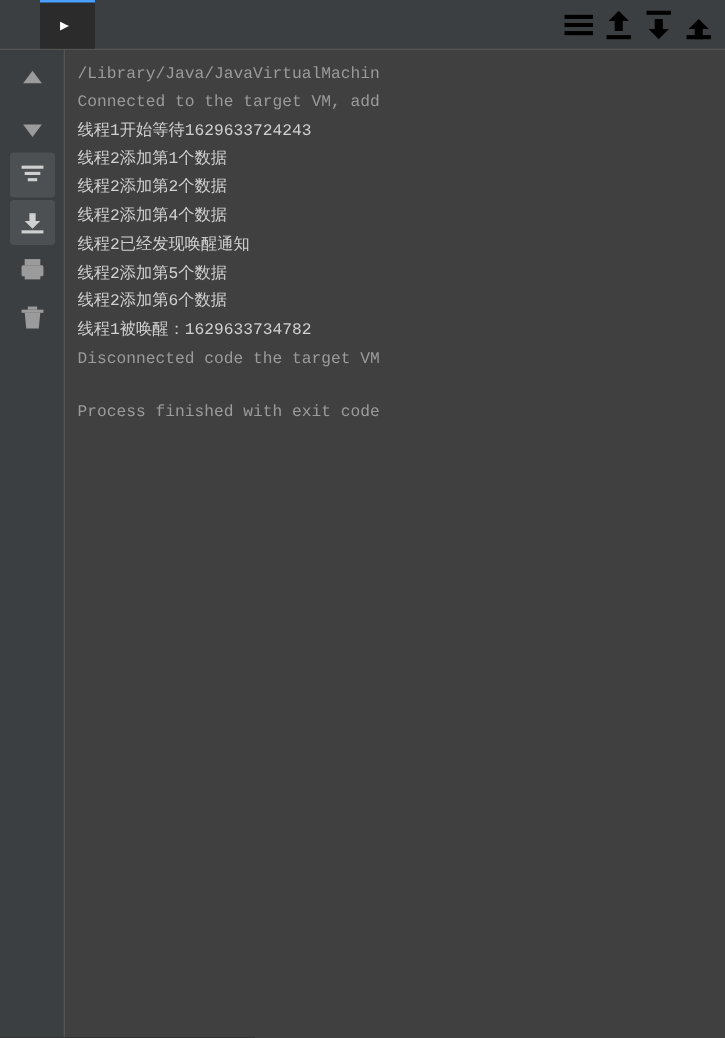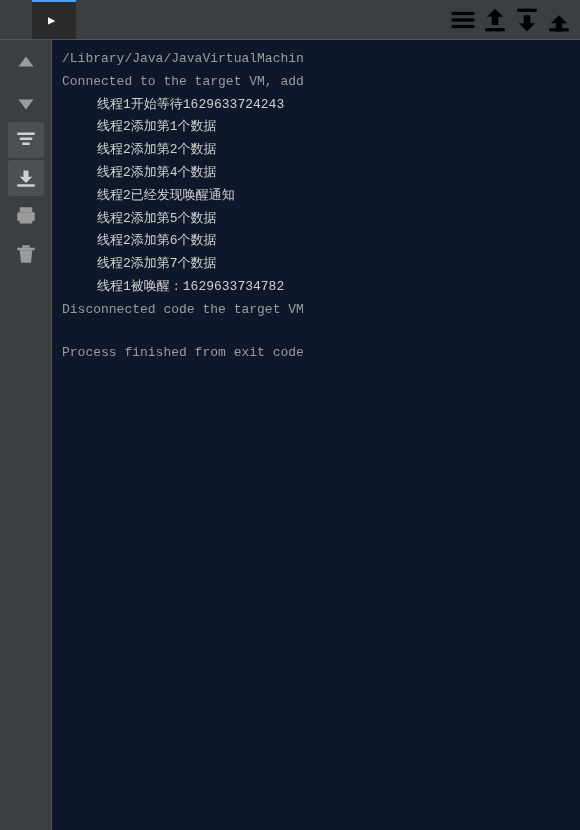--- a/index.html
+++ b/index.html
@@ -122,7 +122,7 @@
     
     .console-output {
       flex: 1;
-      background-color: #0f172a;
+      background-color: #404040;
       padding: 8px 10px;
       overflow-y: auto;
       font-size: 13px;

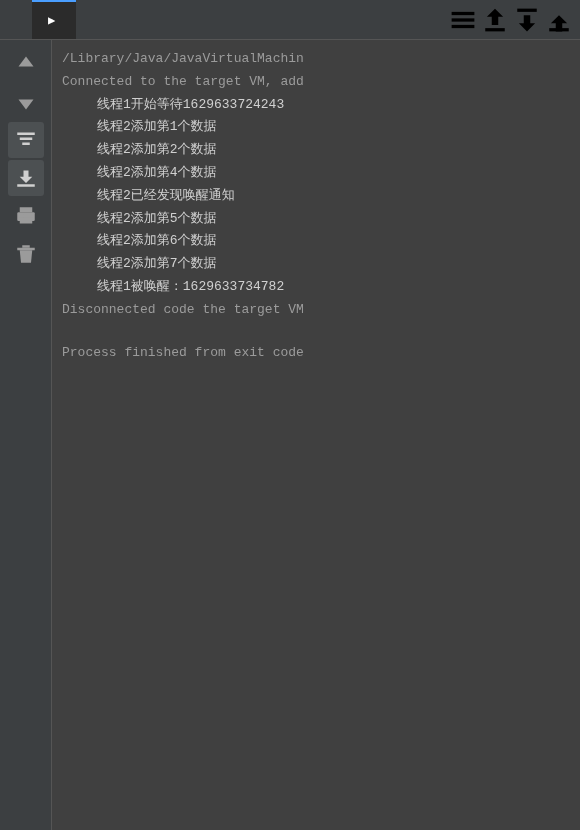--- a/index.html
+++ b/index.html
@@ -141,7 +141,6 @@
 
     .console-line.white {
       color: #d0d0d0;
-      margin-left: 35px;
     }
 
     .empty-line {

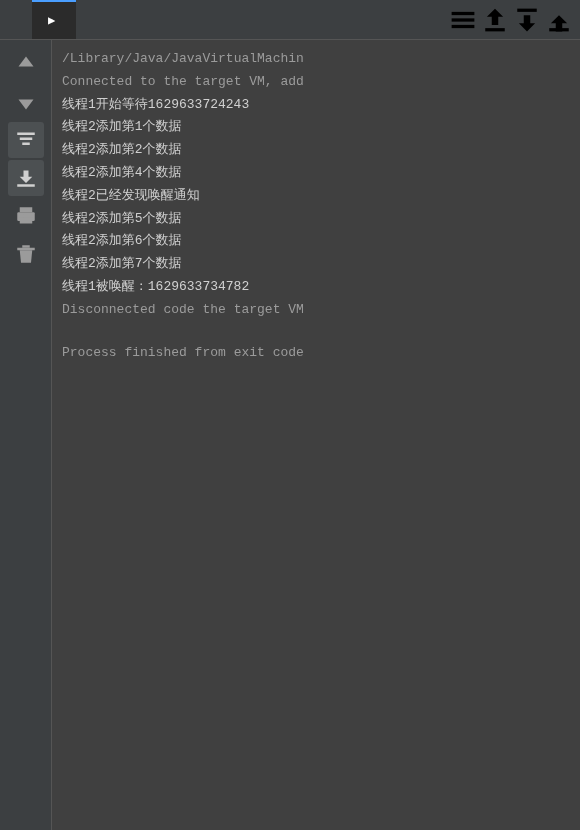--- a/index.html
+++ b/index.html
@@ -242,7 +242,6 @@
         <div class="console-line white">线程2已经发现唤醒通知</div>
         <div class="console-line white">线程2添加第5个数据</div>
         <div class="console-line white">线程2添加第6个数据</div>
-        <div class="console-line white">线程2添加第7个数据</div>
         <div class="console-line white">线程1被唤醒：1629633734782</div>
         <div class="console-line gray">Disconnected code the target VM</div>
         <div class="empty-line"></div>

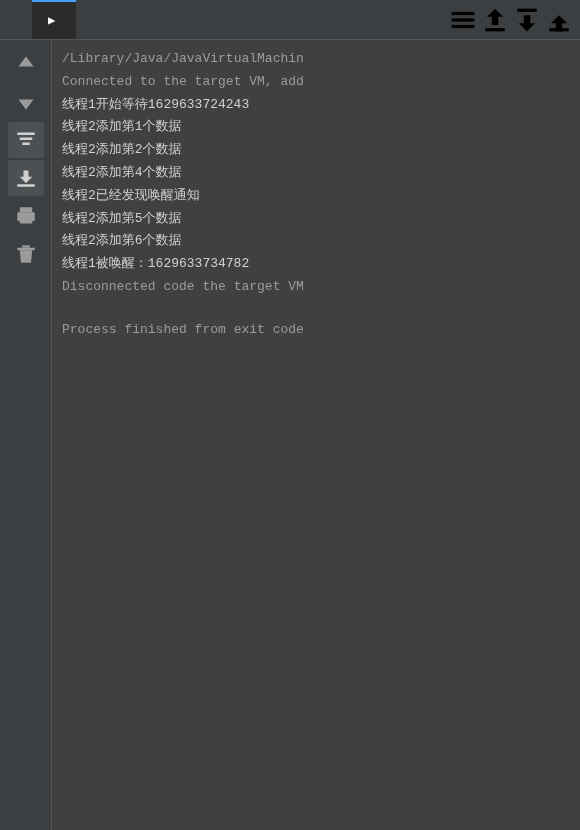--- a/index.html
+++ b/index.html
@@ -245,7 +245,7 @@
         <div class="console-line white">线程1被唤醒：1629633734782</div>
         <div class="console-line gray">Disconnected code the target VM</div>
         <div class="empty-line"></div>
-        <div class="console-line gray">Process finished from exit code</div>
+        <div class="console-line gray">Process finished with exit code</div>
       </div>
 
   </div>

